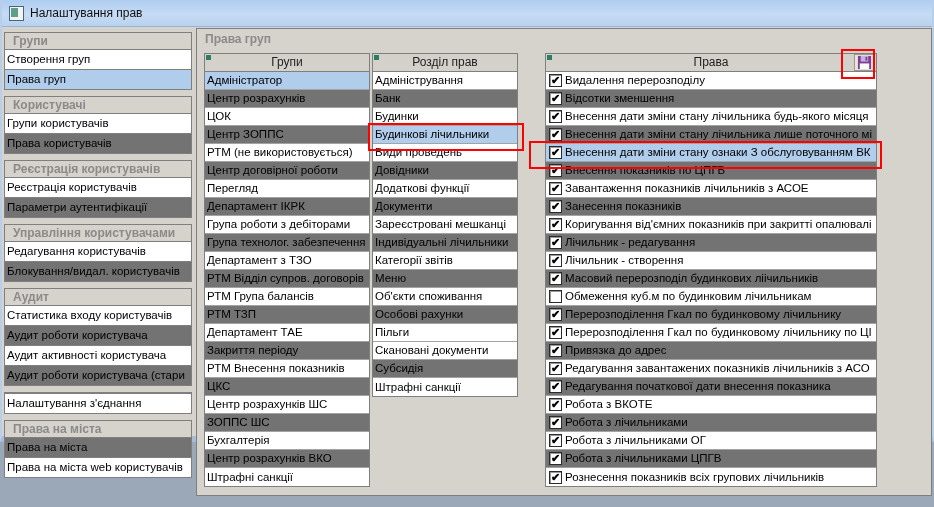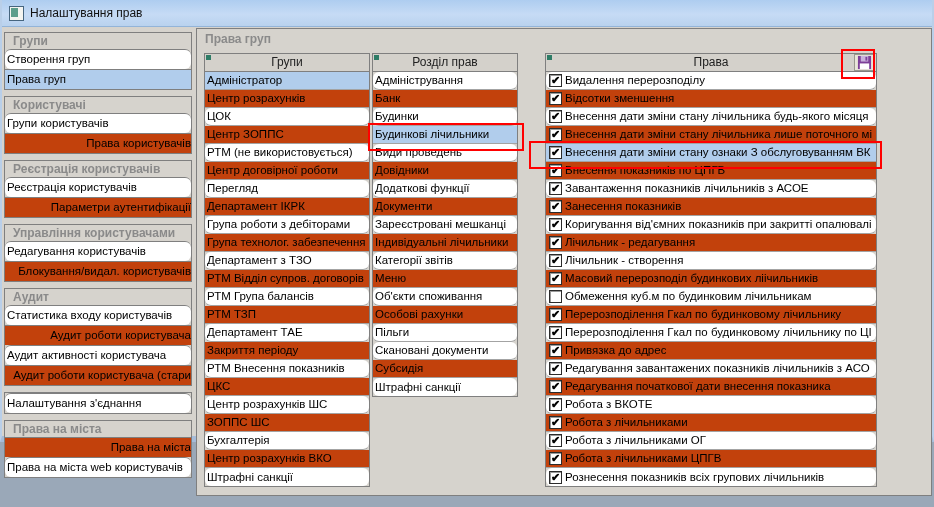--- a/index.html
+++ b/index.html
@@ -70,7 +70,7 @@
     white-space:nowrap;overflow:hidden;display:flex;align-items:center;
   }
   .row:last-child{border-bottom:none;}
-  .bg-white{background:#ffffff;border-radius:6px;}
+  .bg-white{background:#ffffff;}
   .bg-beige{background:#c2410c;text-align:right;}
   .bg-selected{background:#b1cdec;}
   .lbl{white-space:nowrap;overflow:hidden;}

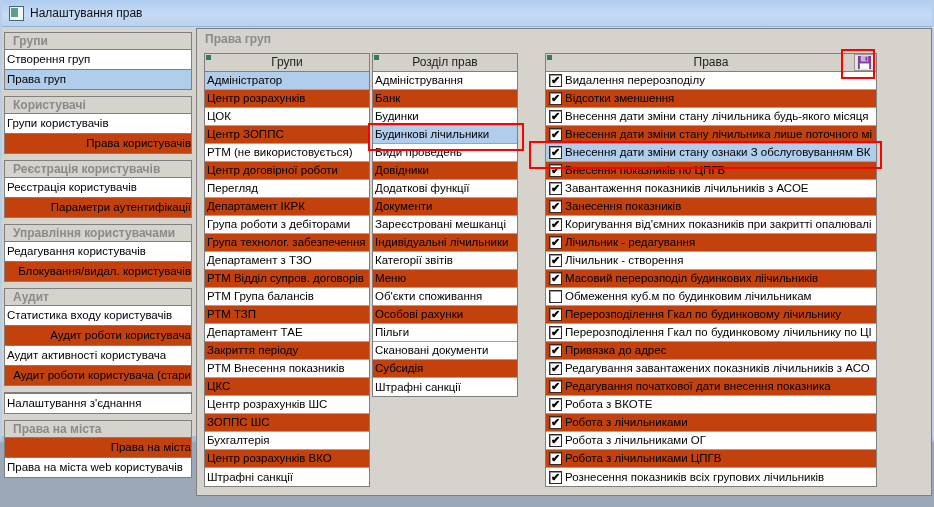--- a/index.html
+++ b/index.html
@@ -71,7 +71,7 @@
   }
   .row:last-child{border-bottom:none;}
   .bg-white{background:#ffffff;}
-  .bg-beige{background:#c2410c;text-align:right;}
+  .bg-beige{background:#737373;}
   .bg-selected{background:#b1cdec;}
   .lbl{white-space:nowrap;overflow:hidden;}
   .cb{

